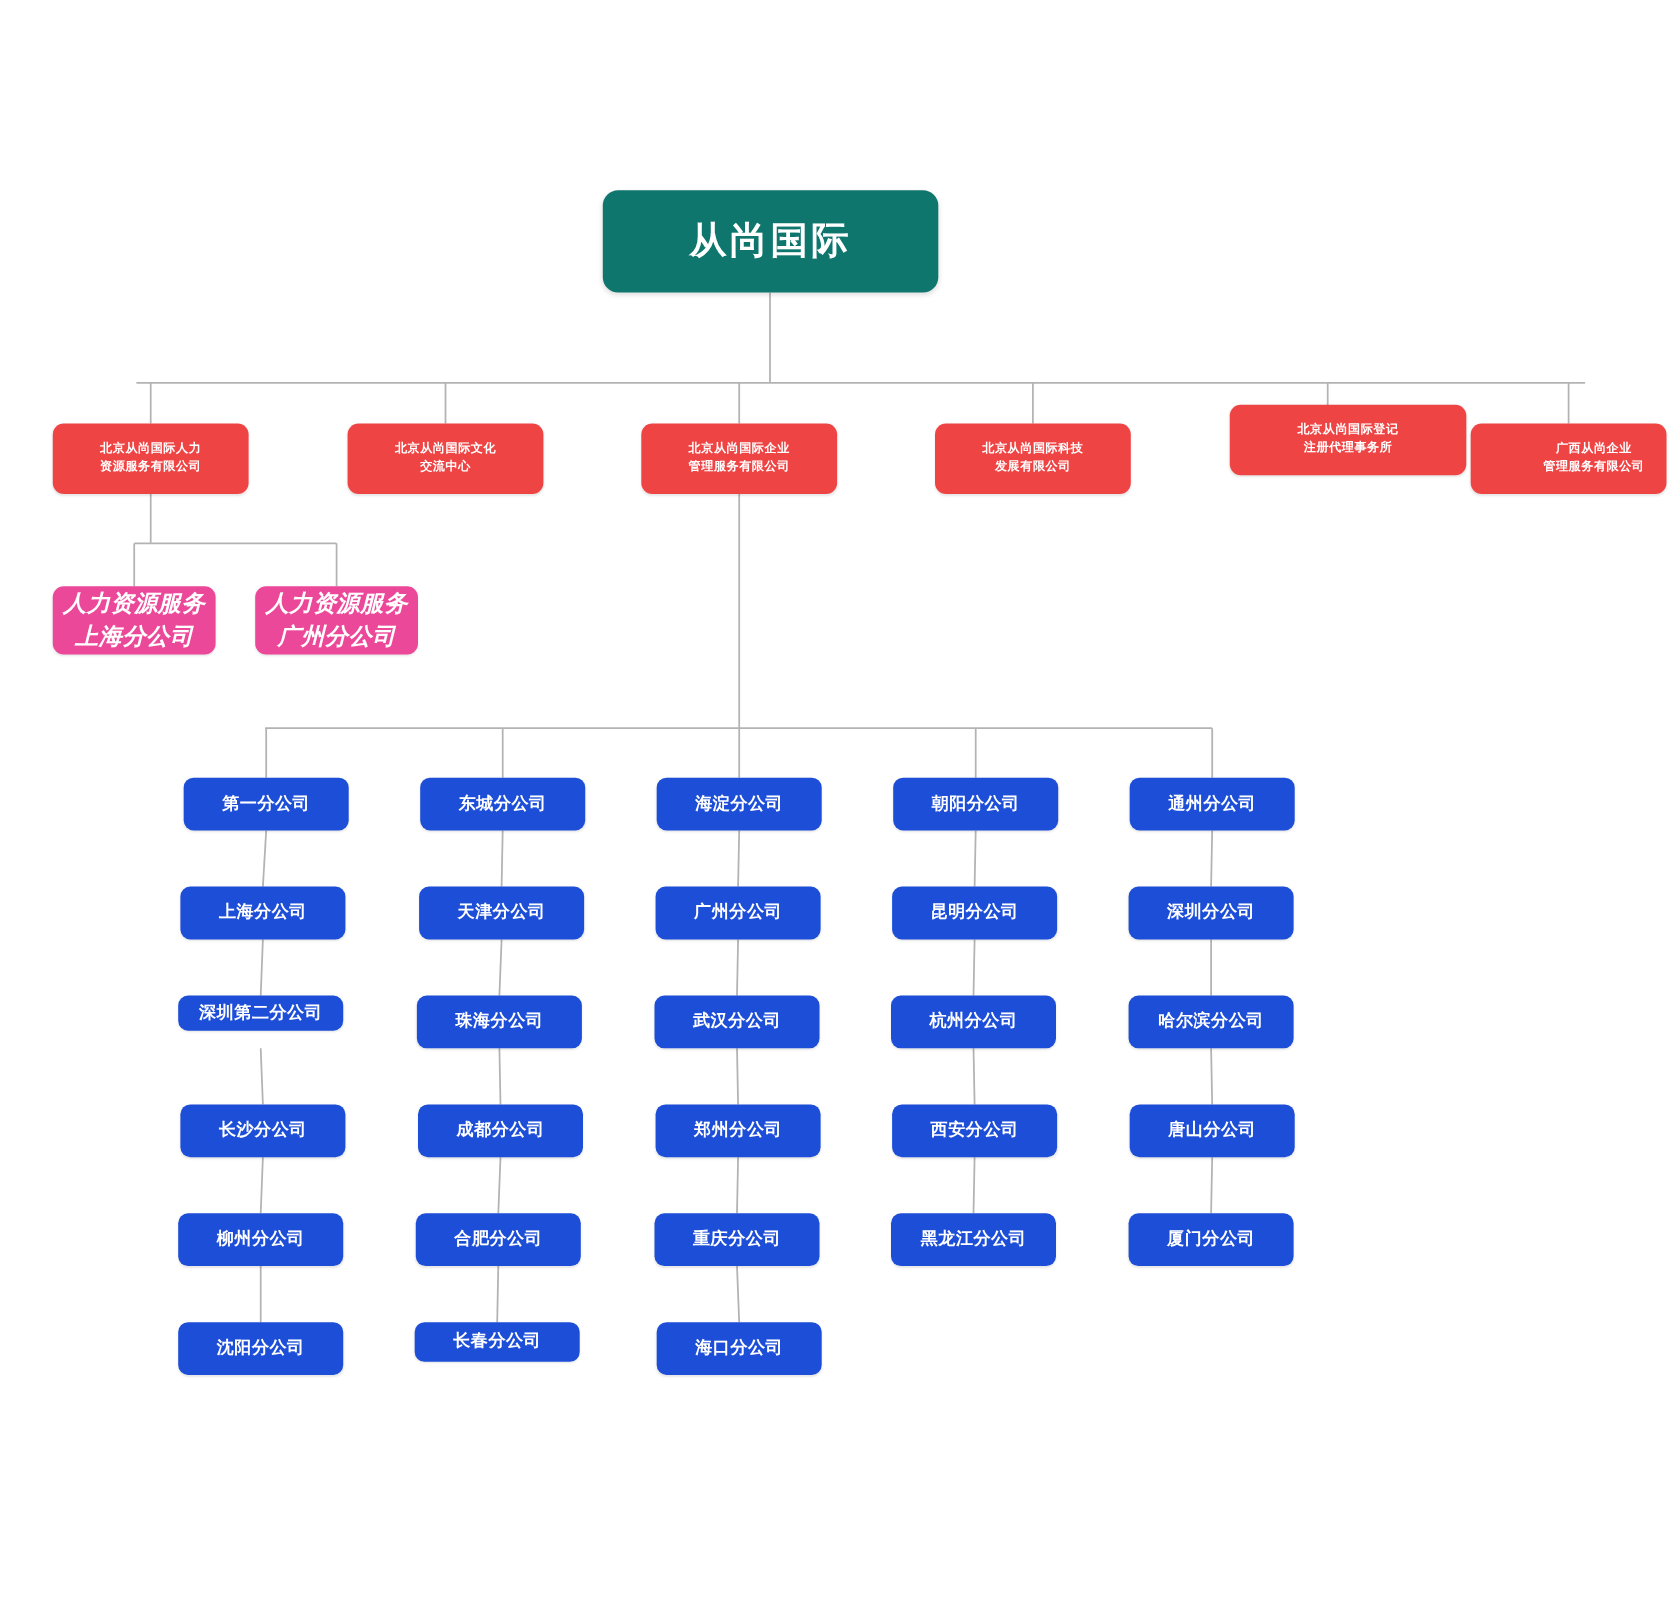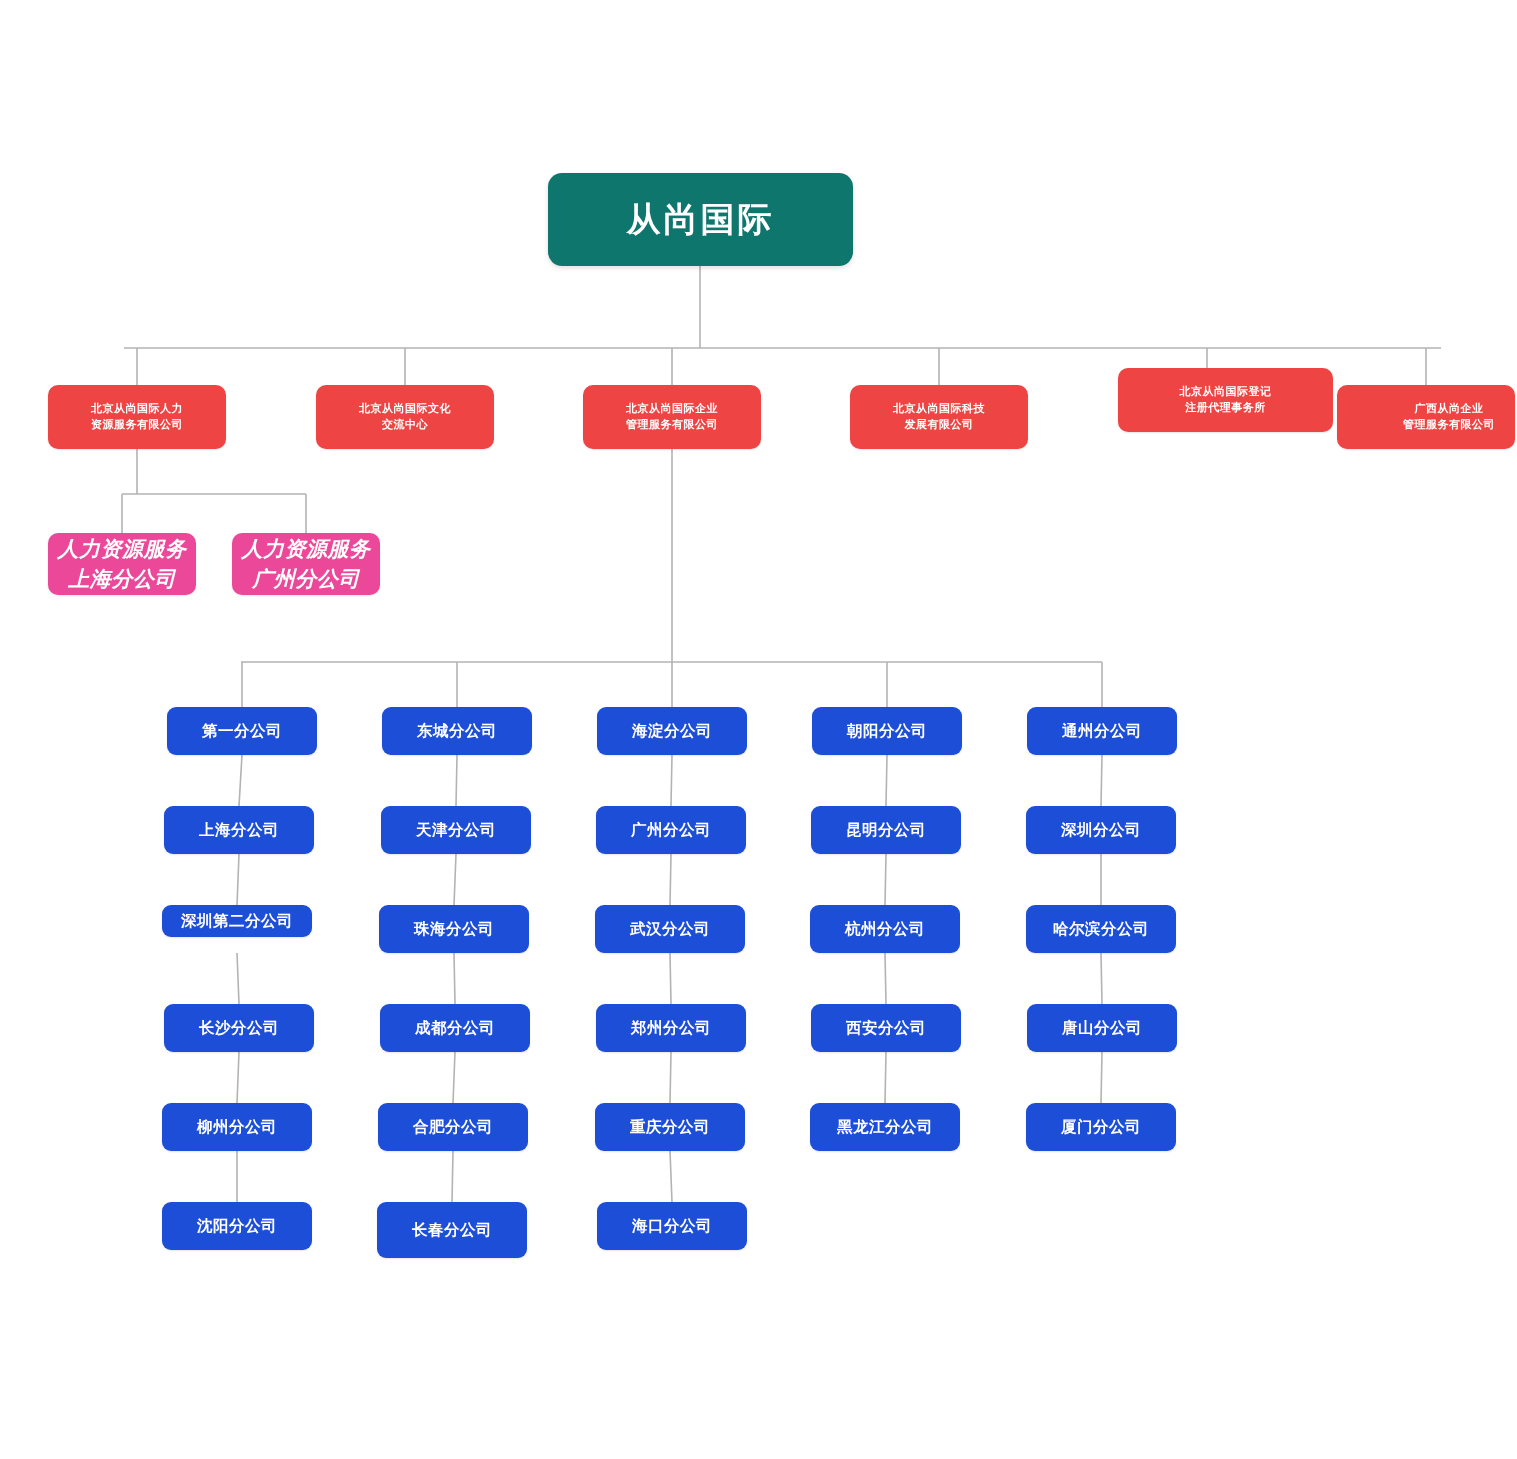--- a/index.html
+++ b/index.html
@@ -114,7 +114,7 @@
     <div class="node node-br" style="left: 379px; top: 905px; width: 150px; height: 48px;">珠海分公司</div>
     <div class="node node-br" style="left: 380px; top: 1004px; width: 150px; height: 48px;">成都分公司</div>
     <div class="node node-br" style="left: 378px; top: 1103px; width: 150px; height: 48px;">合肥分公司</div>
-    <div class="node node-br" style="left: 377px; top: 1202px; width: 150px; height: 56px;">长春分公司</div>
+    <div class="node node-br" style="left: 377px; top: 1202px; width: 150px; height: 36px;">长春分公司</div>
     <div class="node node-br" style="left: 597px; top: 707px; width: 150px; height: 48px;">海淀分公司</div>
     <div class="node node-br" style="left: 596px; top: 806px; width: 150px; height: 48px;">广州分公司</div>
     <div class="node node-br" style="left: 595px; top: 905px; width: 150px; height: 48px;">武汉分公司</div>

